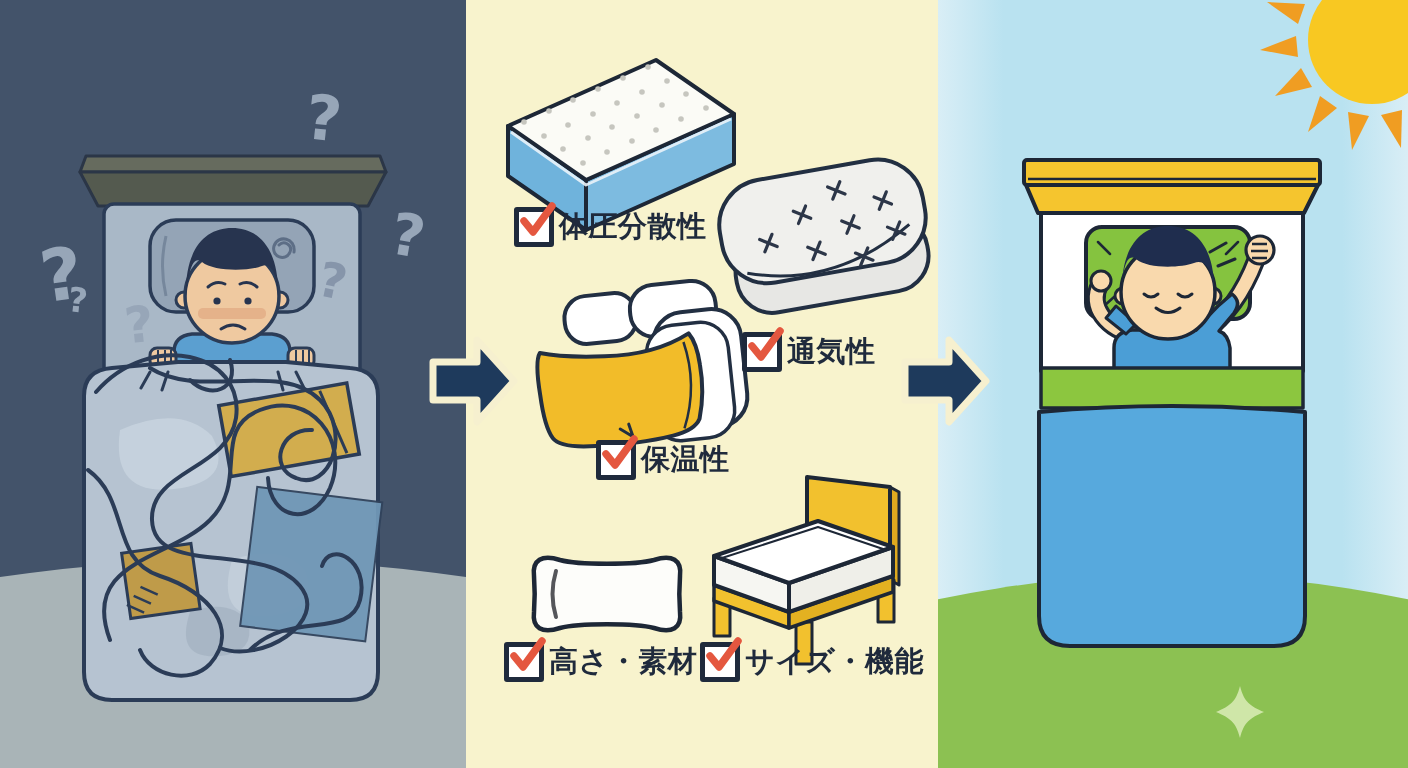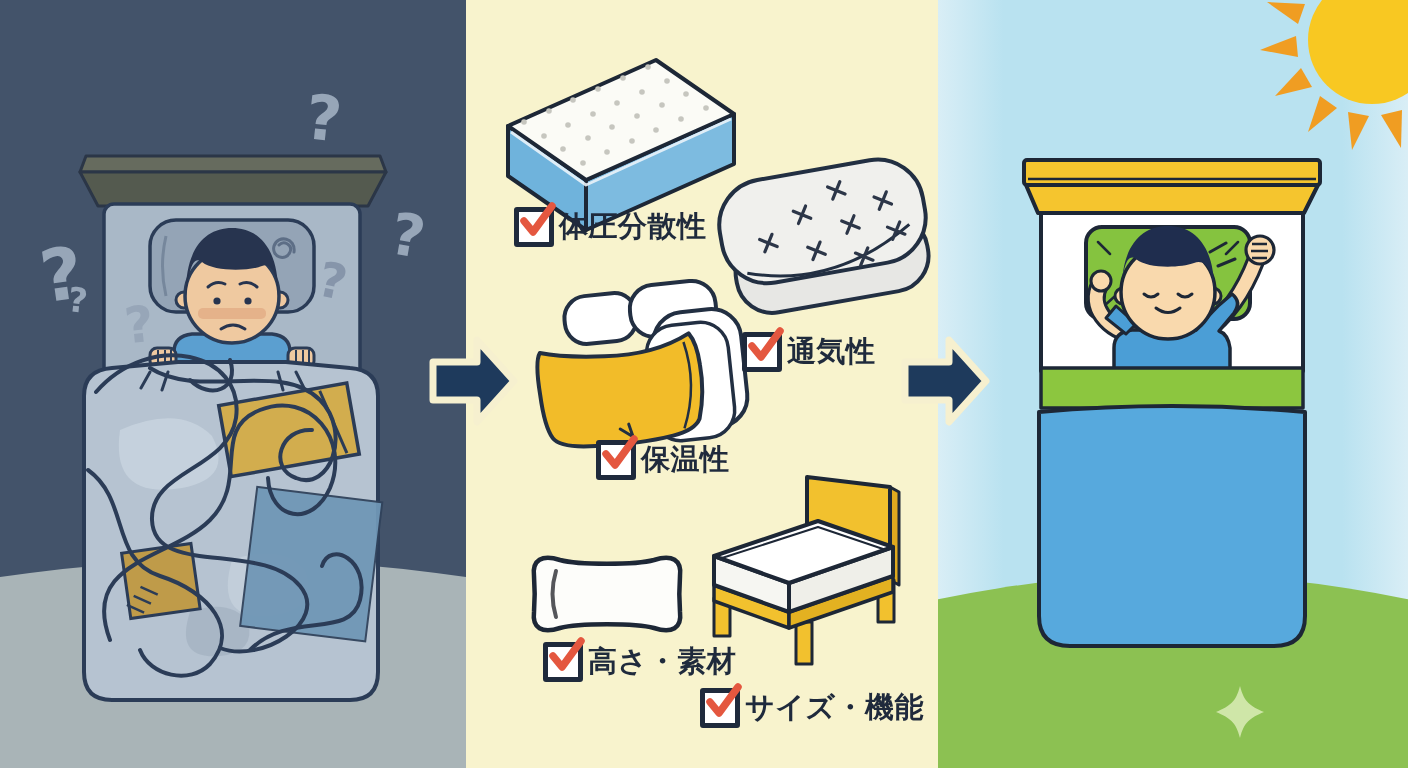--- a/index.html
+++ b/index.html
@@ -220,7 +220,7 @@
       <span class="check-label">保温性</span>
     </div>
 
-    <div class="check-row" style="left:38px;top:642px;margin-left:39px;">
+    <div class="check-row" style="left:38px;top:642px;">
       <span class="checkbox">
         <svg width="42" height="40" viewBox="0 0 42 40">
             <path d="M8,22 L17,33 L36,7" fill="none" stroke="#e4573f" stroke-width="7.5" stroke-linecap="round" stroke-linejoin="round"></path>

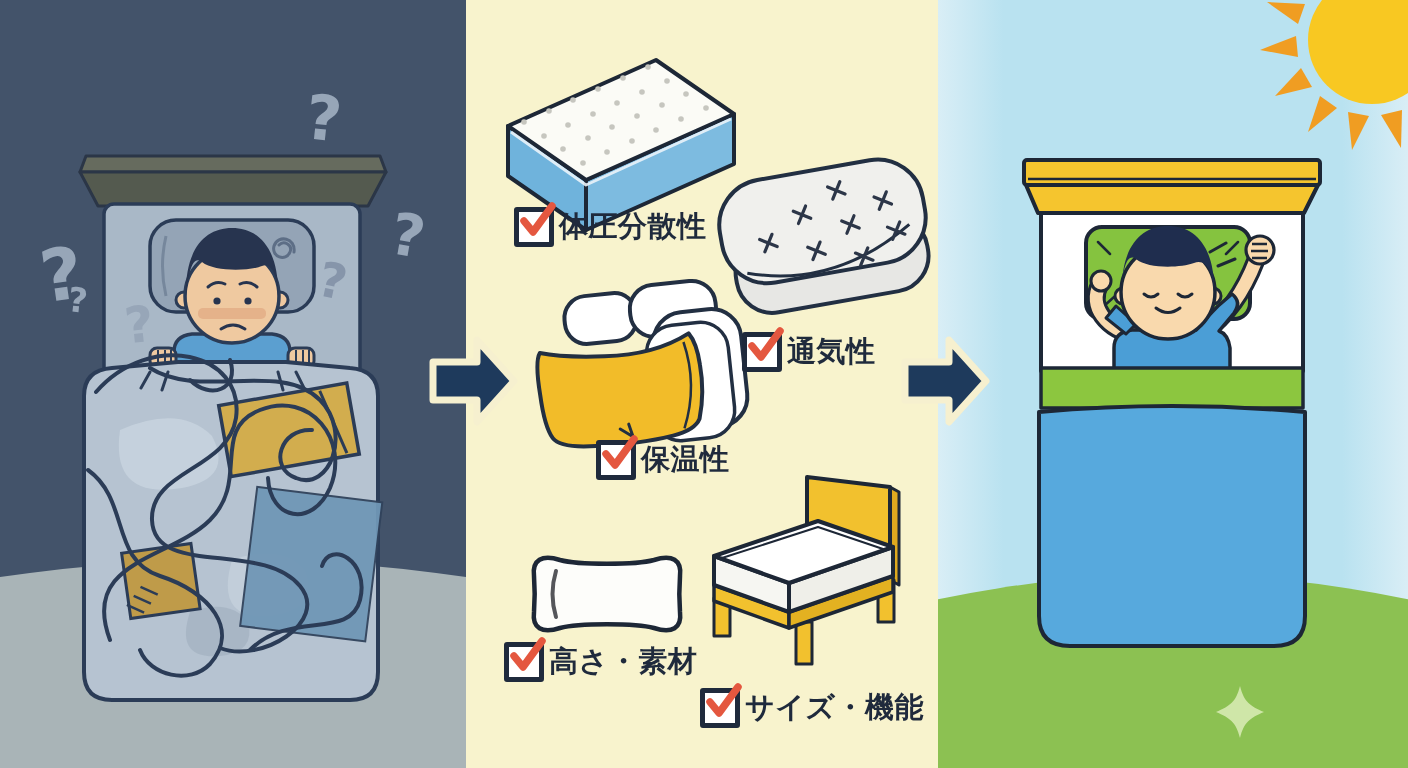--- a/index.html
+++ b/index.html
@@ -229,7 +229,7 @@
       <span class="check-label">高さ・素材</span>
     </div>
 
-    <div class="check-row" style="left:234px;top:642px;margin-top:46px;">
+    <div class="check-row" style="left:234px;top:642px;">
       <span class="checkbox">
         <svg width="42" height="40" viewBox="0 0 42 40">
             <path d="M8,22 L17,33 L36,7" fill="none" stroke="#e4573f" stroke-width="7.5" stroke-linecap="round" stroke-linejoin="round"></path>

